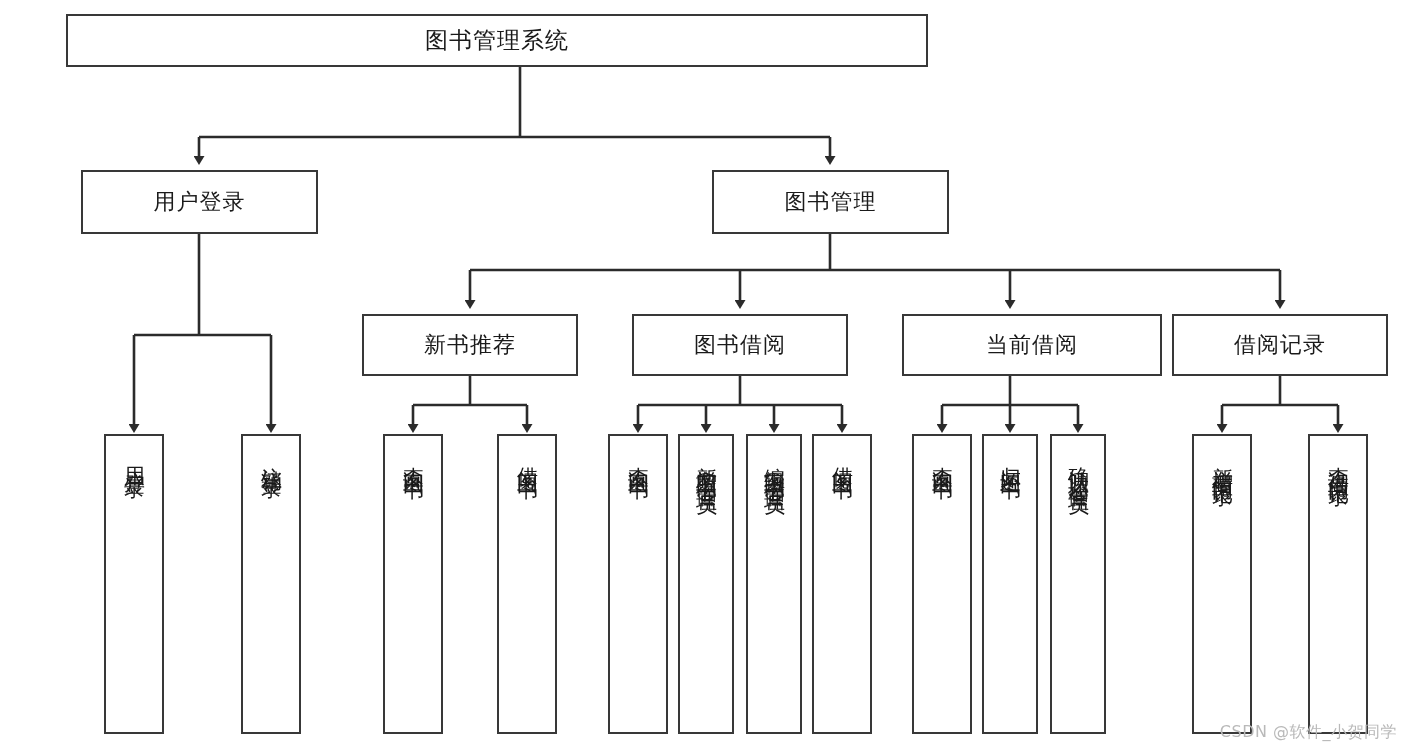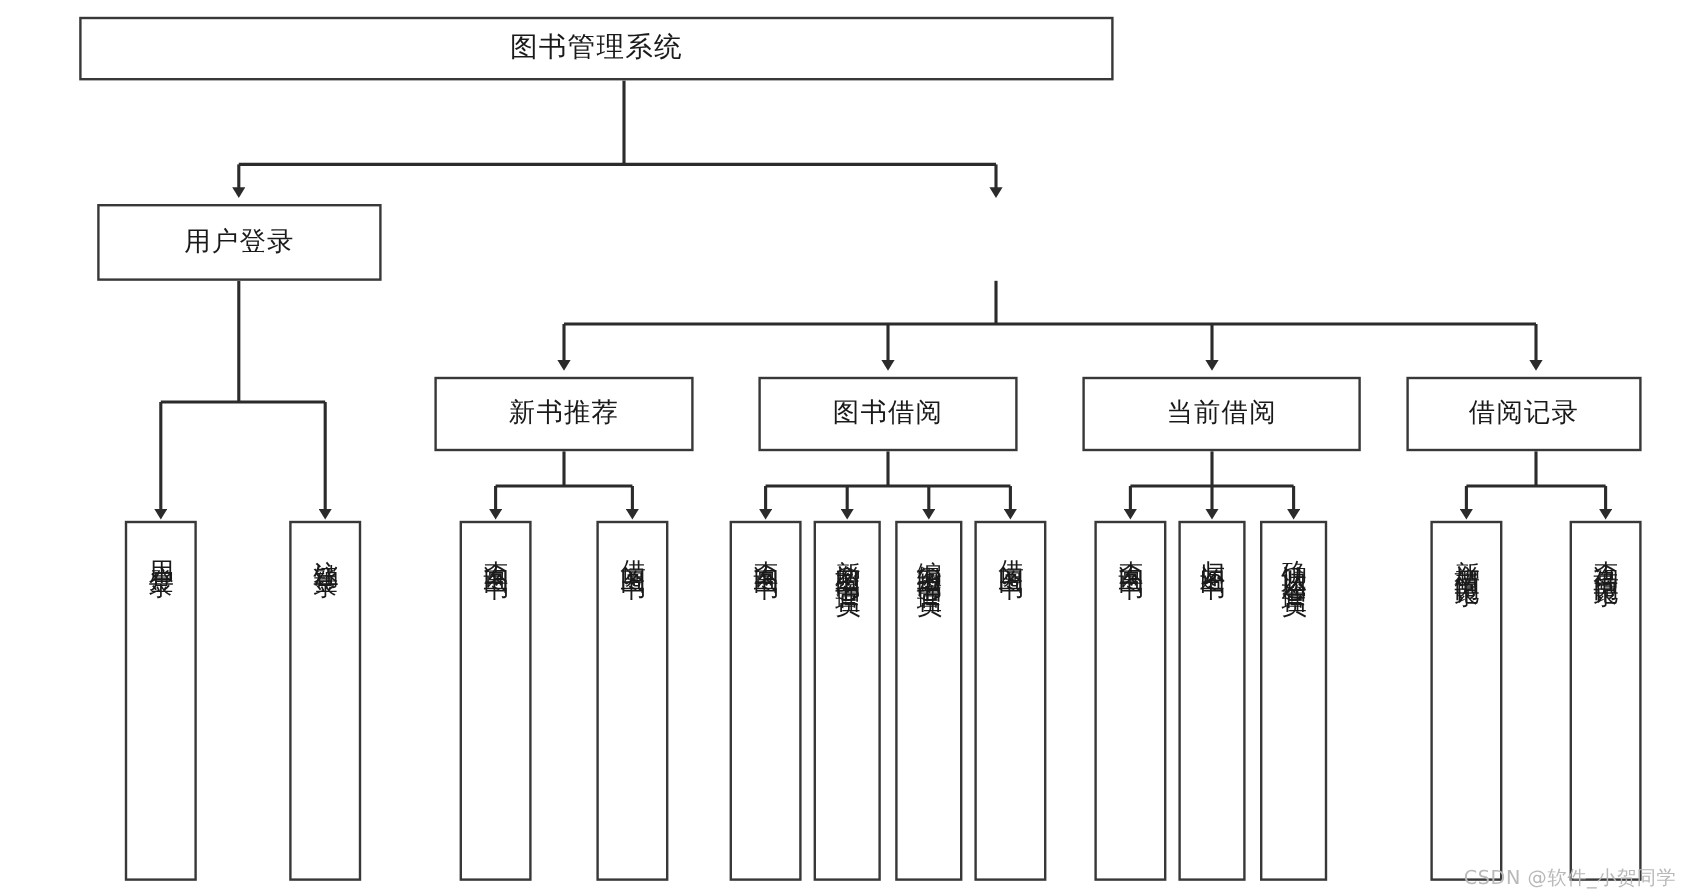--- a/index.html
+++ b/index.html
@@ -135,6 +135,9 @@
   <div class="node horiz" style="left:81px; top:170px; width:237px; height:64px;">
     <span class="label">用户登录</span>
   </div>
+  <div class="node horiz" style="left:712px; top:170px; width:237px; height:64px;">
+    <span class="label">图书管理</span>
+  </div>
 
   <div class="node horiz" style="left:632px; top:314px; width:216px; height:62px;">
     <span class="label">图书借阅</span>

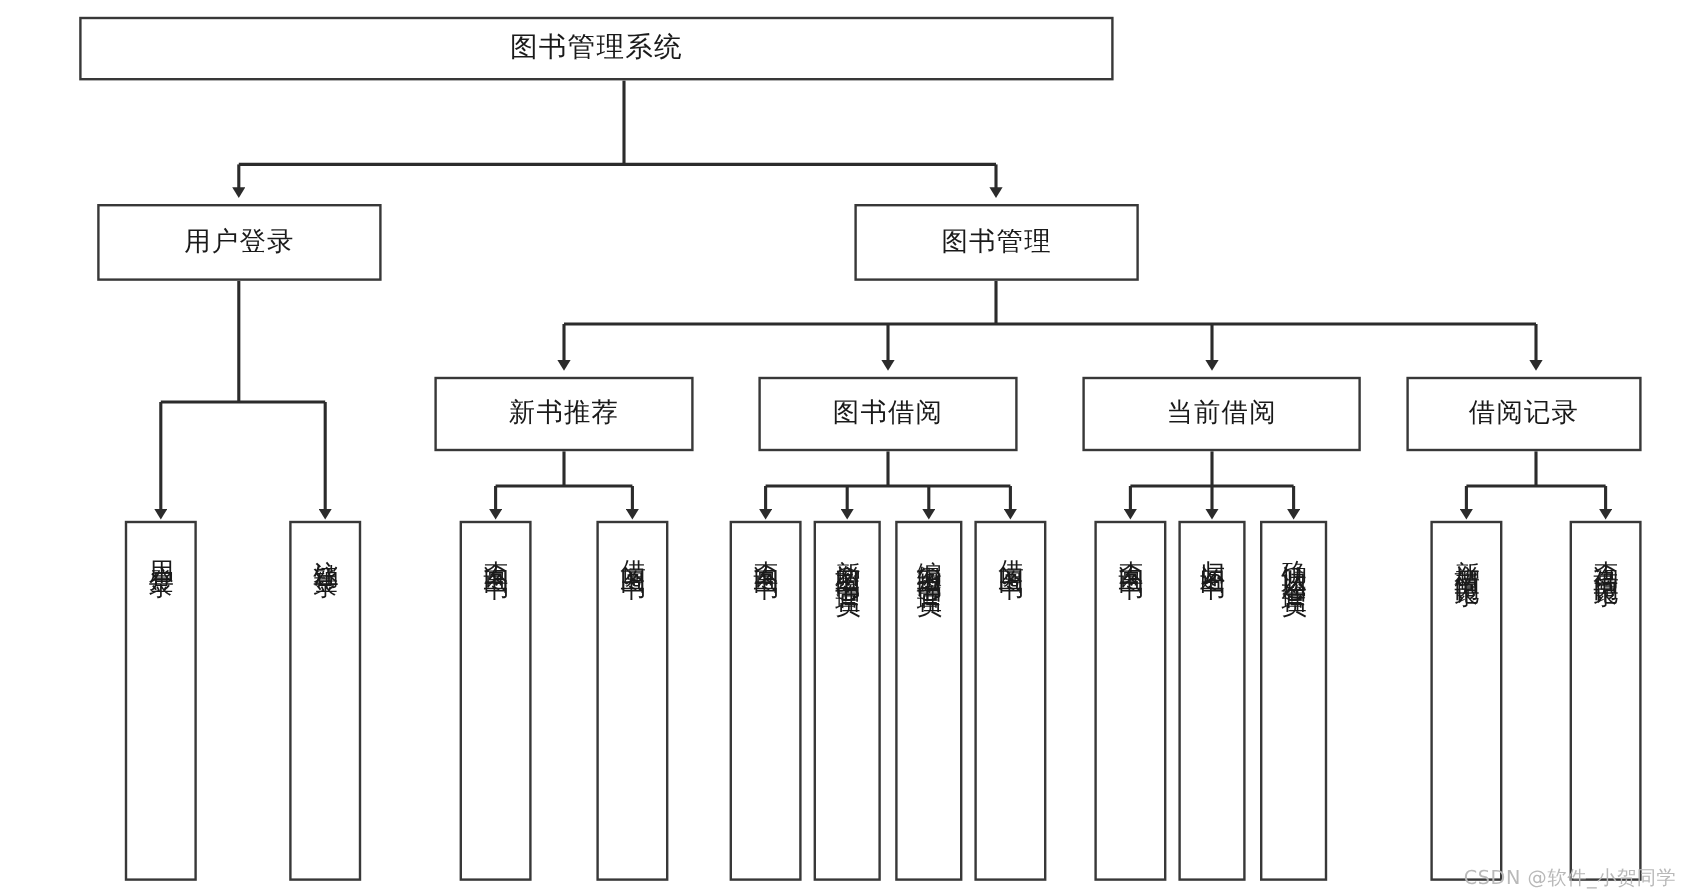--- a/index.html
+++ b/index.html
@@ -145,7 +145,7 @@
   <div class="node horiz" style="left:362px; top:314px; width:216px; height:62px;">
     <span class="label">新书推荐</span>
   </div>
-  <div class="node horiz" style="left:902px; top:314px; width:232px; height:62px;">
+  <div class="node horiz" style="left:902px; top:314px; width:260px; height:62px;">
     <span class="label">当前借阅</span>
   </div>
   <div class="node horiz" style="left:1172px; top:314px; width:196px; height:62px;align-items:center;">

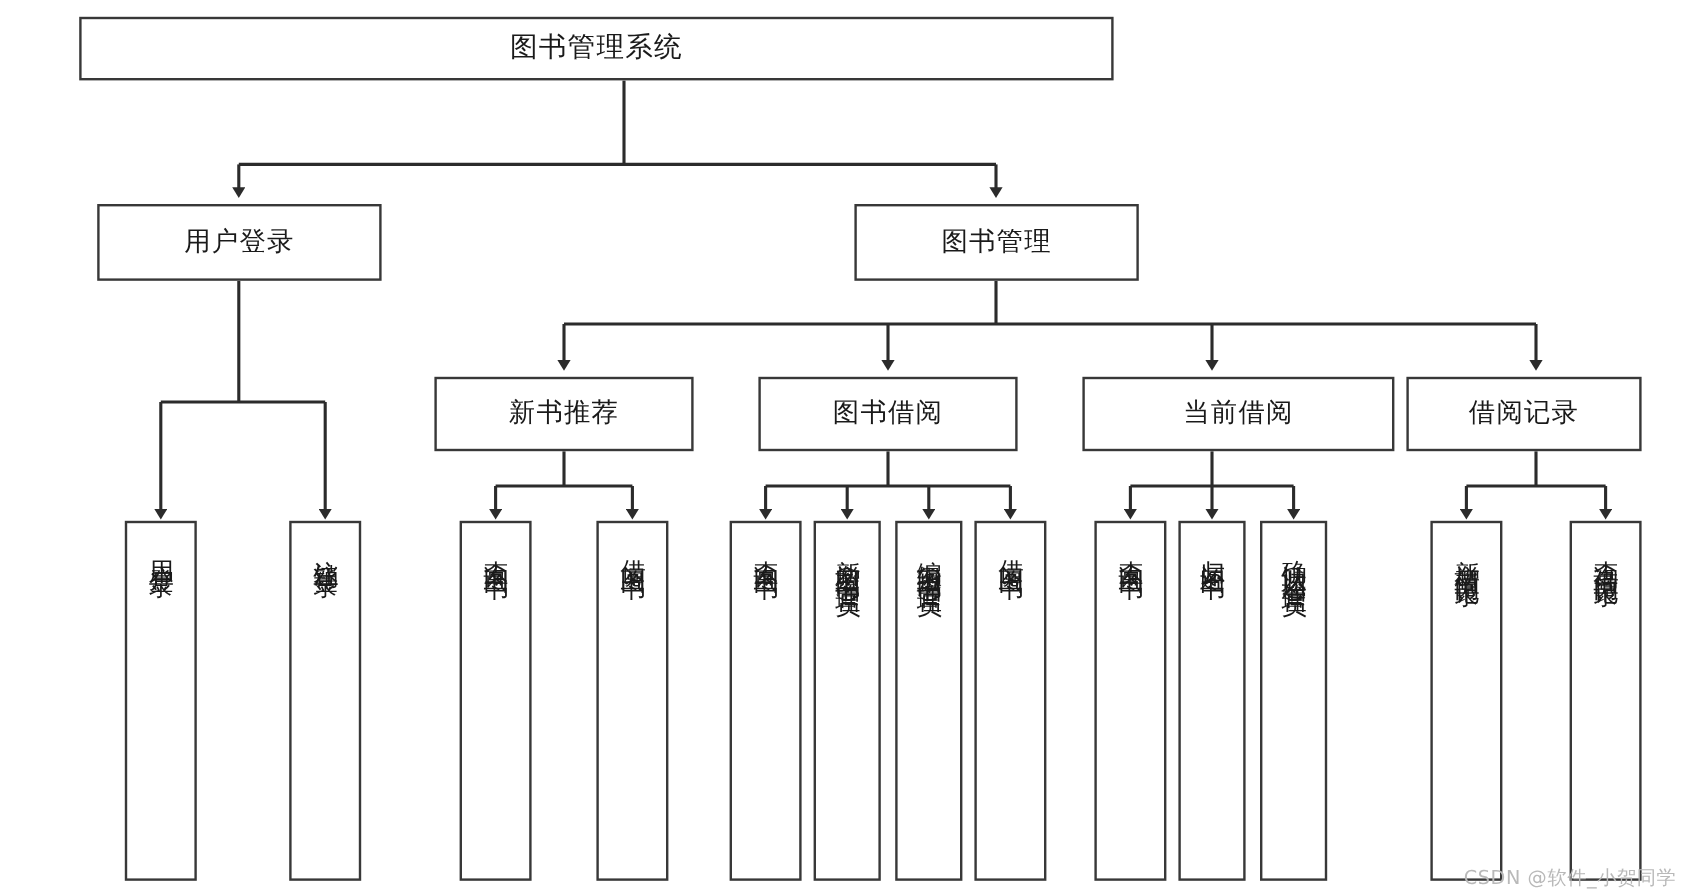--- a/index.html
+++ b/index.html
@@ -148,7 +148,7 @@
   <div class="node horiz" style="left:902px; top:314px; width:260px; height:62px;">
     <span class="label">当前借阅</span>
   </div>
-  <div class="node horiz" style="left:1172px; top:314px; width:196px; height:62px;align-items:center;">
+  <div class="node horiz" style="left:1172px; top:314px; width:216px; height:62px;align-items:center;">
     <span class="label">借阅记录</span>
   </div>
 

